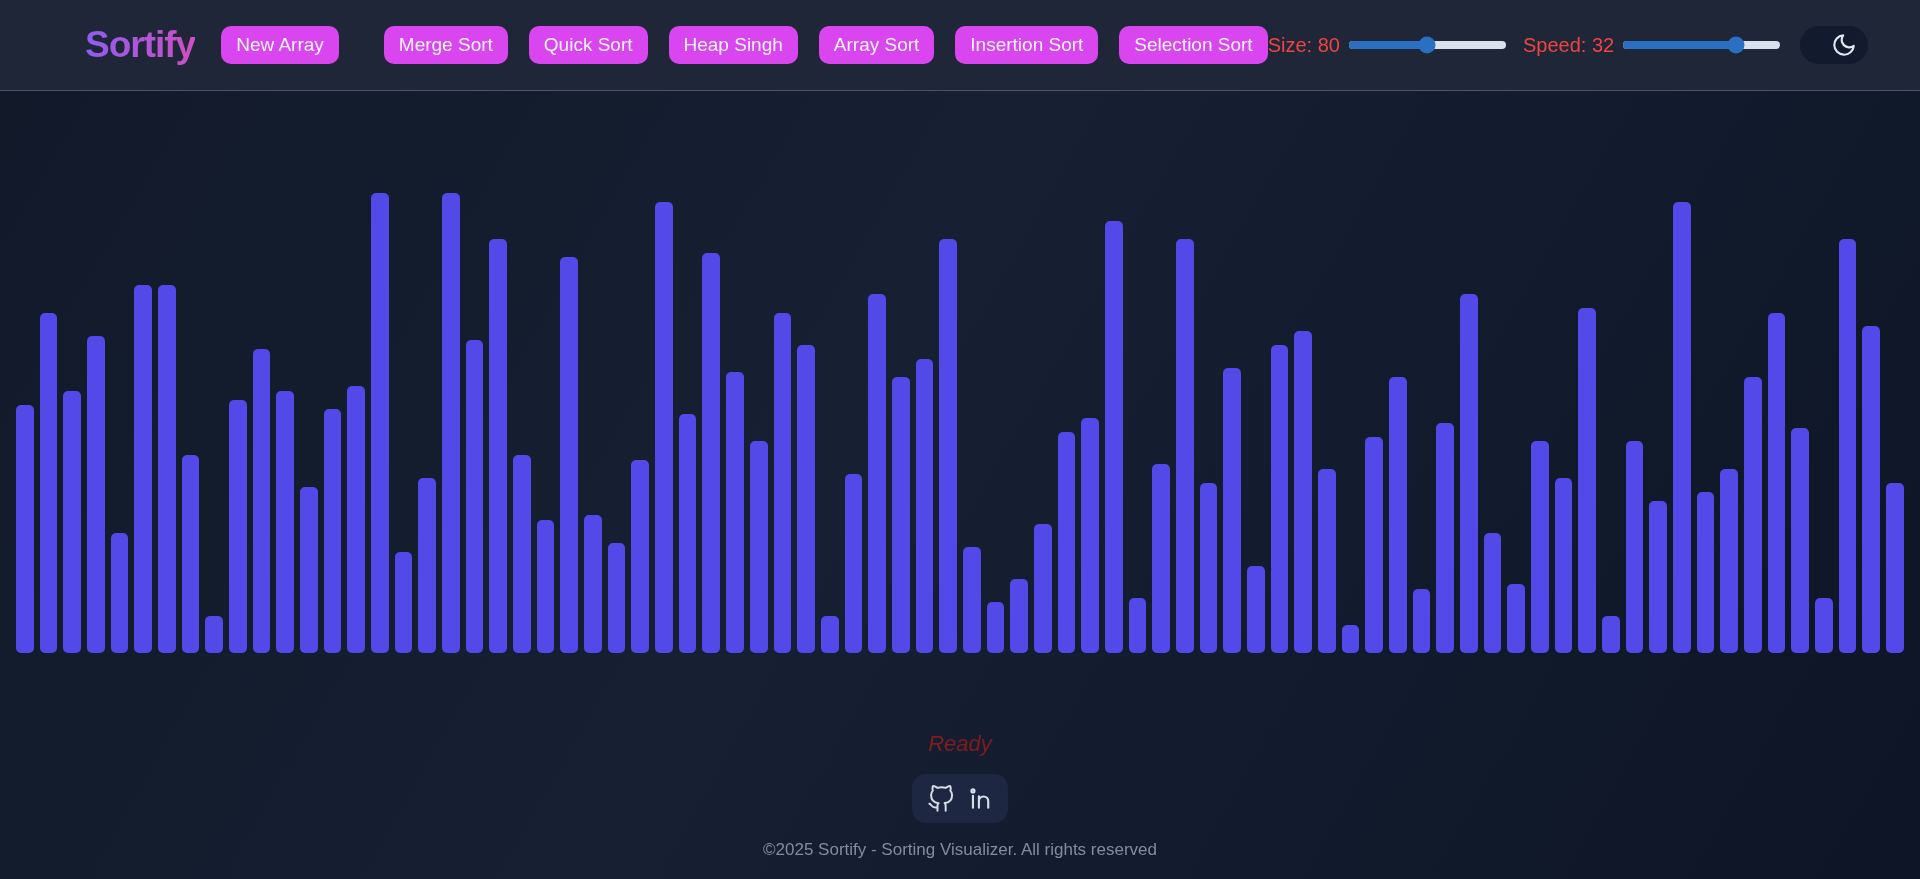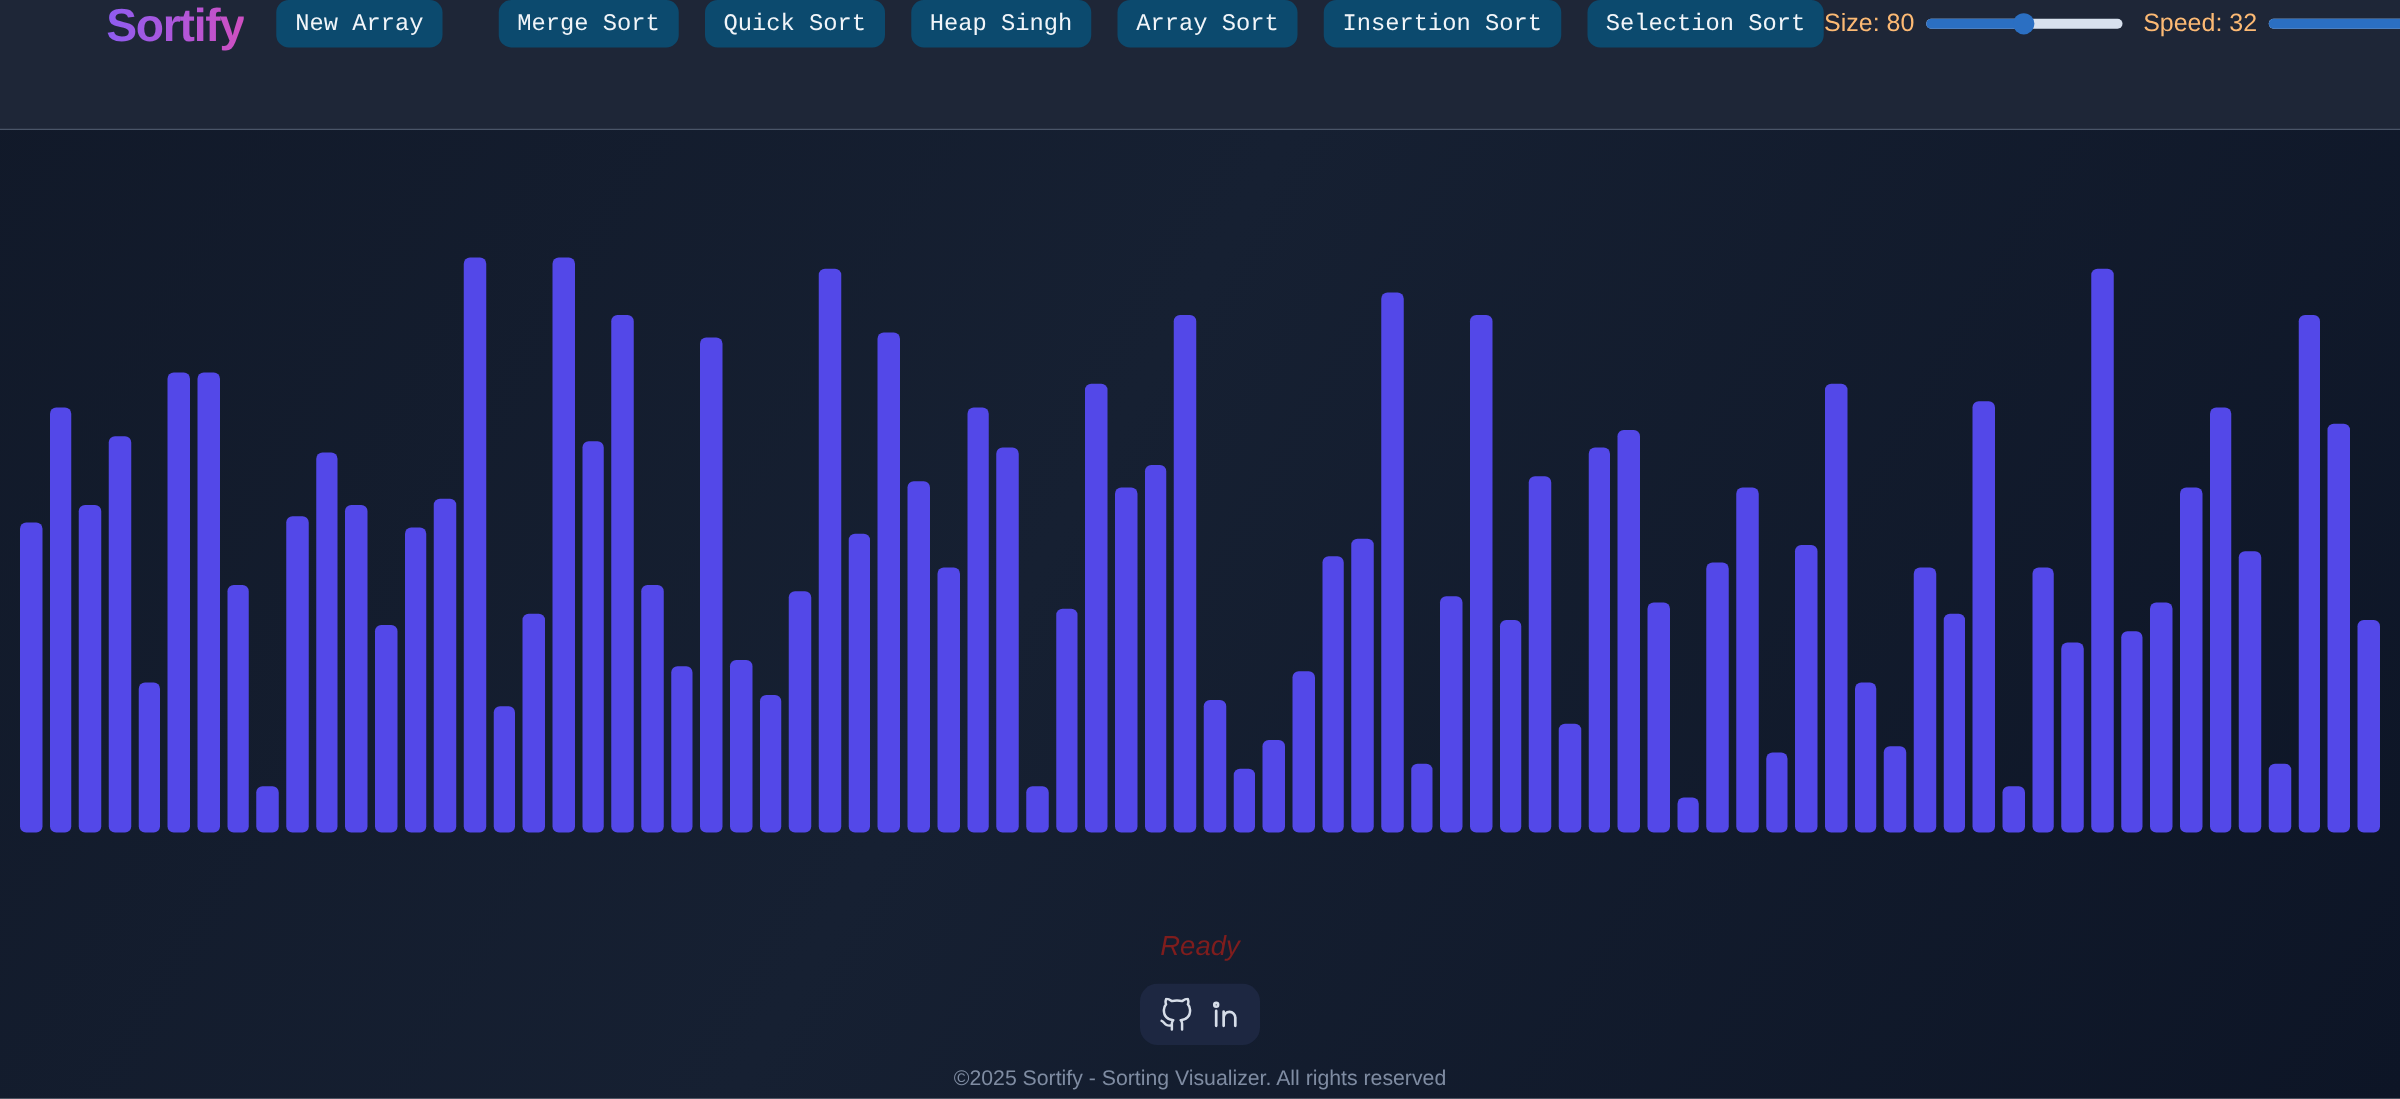--- a/index.html
+++ b/index.html
@@ -12,11 +12,11 @@
 
   
   .header {
-    height:104px;
+    height:91px;
     background:#1e2637;
     border-bottom:1px solid rgba(148,163,184,.38);
     display:flex;
-    align-items:flex-start;
+    align-items:center;
     padding:0 86px 0 85px;
   }
   .logo {

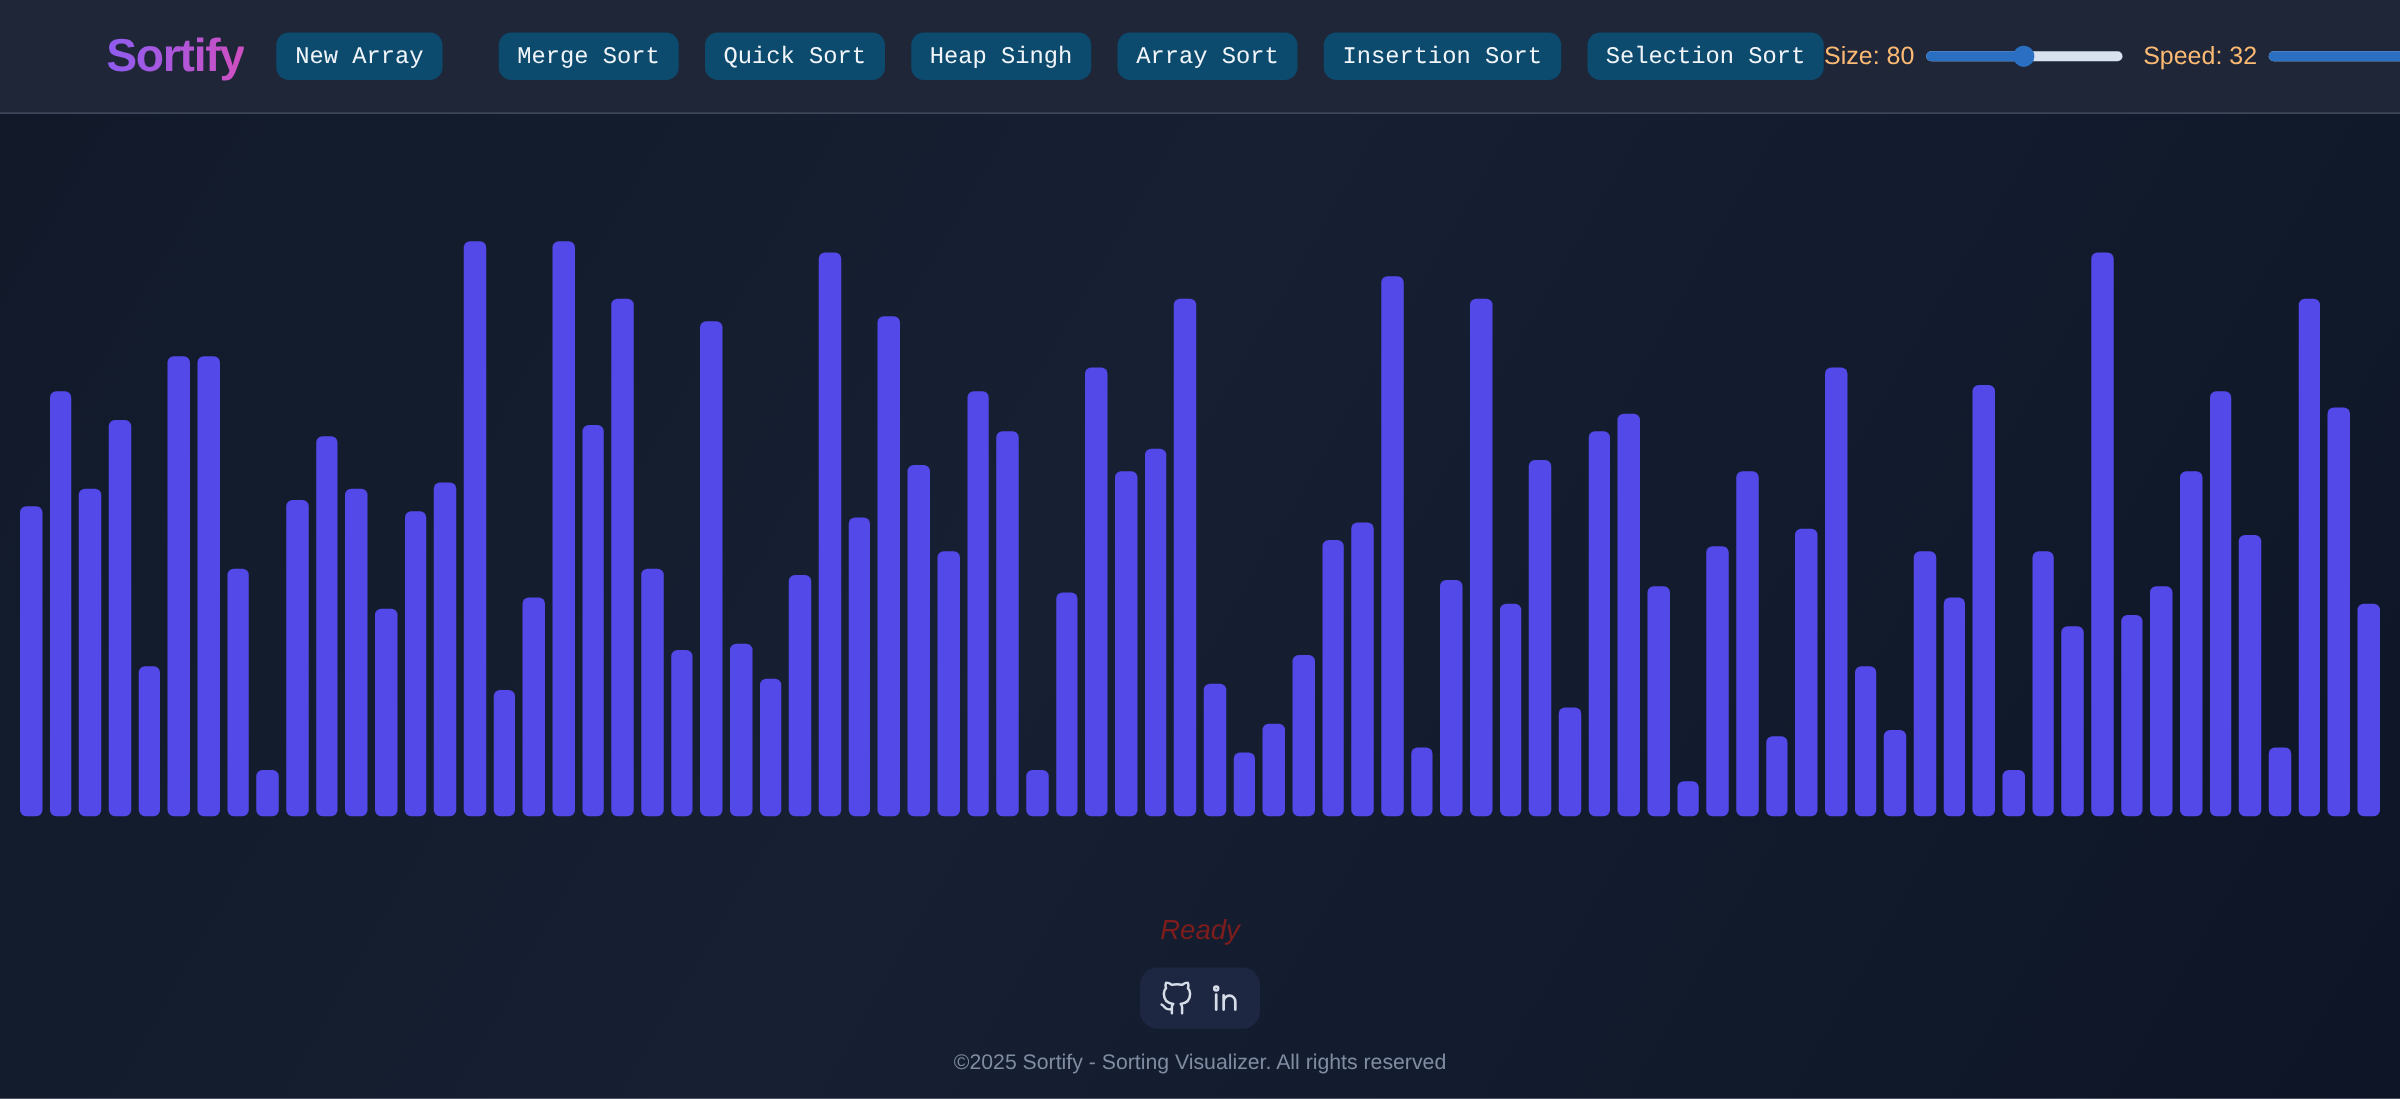--- a/index.html
+++ b/index.html
@@ -31,10 +31,10 @@
   }
   .nav { display:flex; align-items:center; gap:21px; margin-left:26px; }
   .btn {
-    background:#0c4a6e;
+    background:#d946ef;
     border:none;
     color:#f1f5f9;
-    font-family:Liberation Mono, monospace;
+    font-family:Liberation Sans, sans-serif;
     font-size:19px;
     padding:8px 15px;
     border-radius:10px;

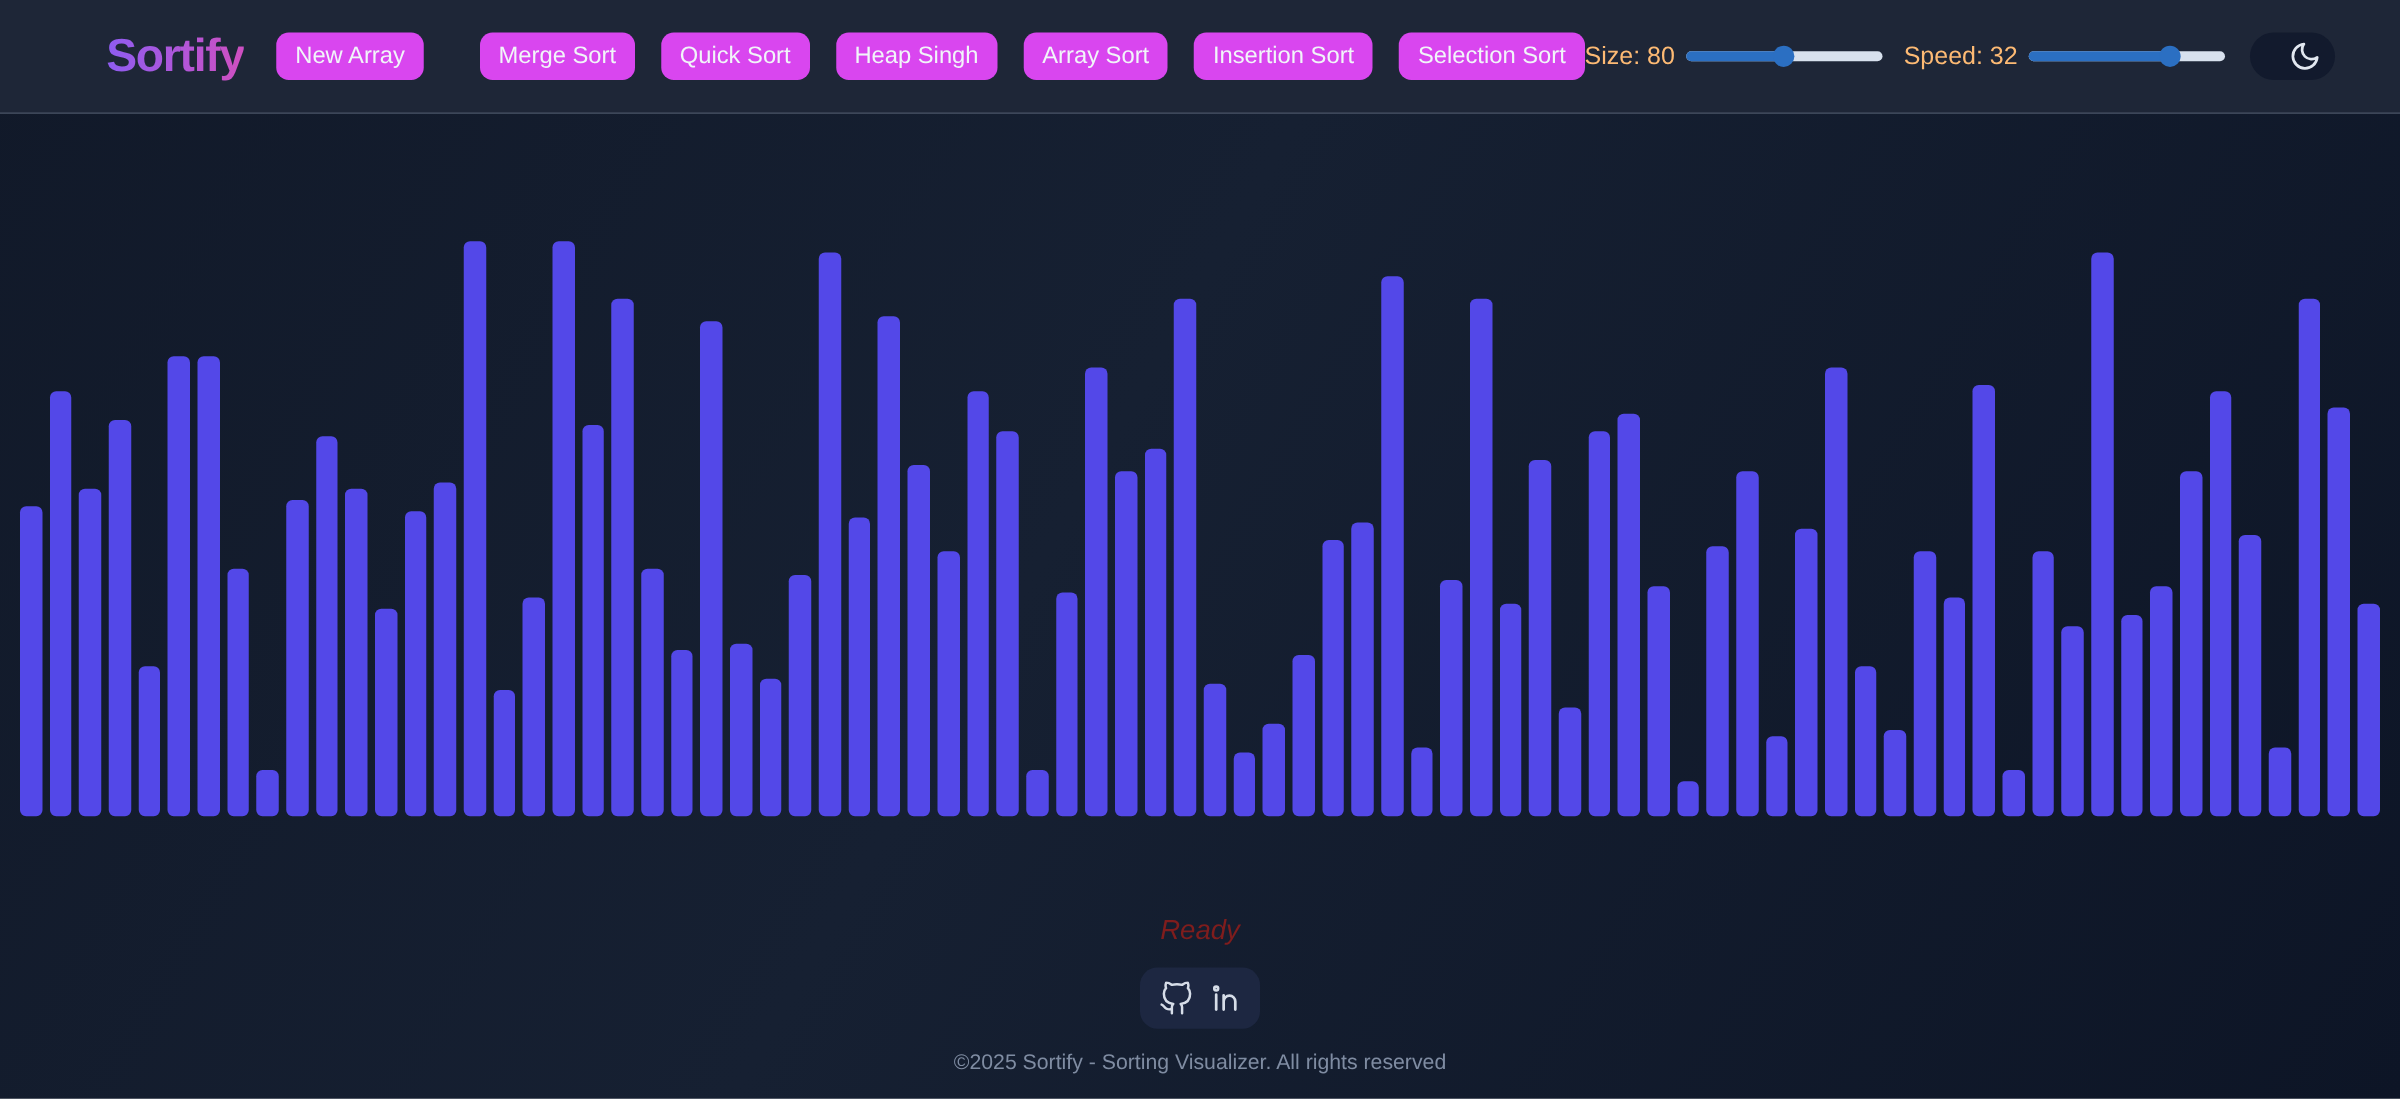--- a/index.html
+++ b/index.html
@@ -44,7 +44,7 @@
   .btn.new-array { margin-right:24px; }
   .controls { margin-left:auto; display:flex; align-items:center; gap:17px; }
   .slider-group { display:flex; align-items:center; gap:9px; }
-  .slider-label { font-size:20px; color:#fdba74; white-space:nowrap; }
+  .slider-label { font-size:20px; color:#ef4444; white-space:nowrap; }
   .slider {
     position:relative;
     width:157px; height:8px;

